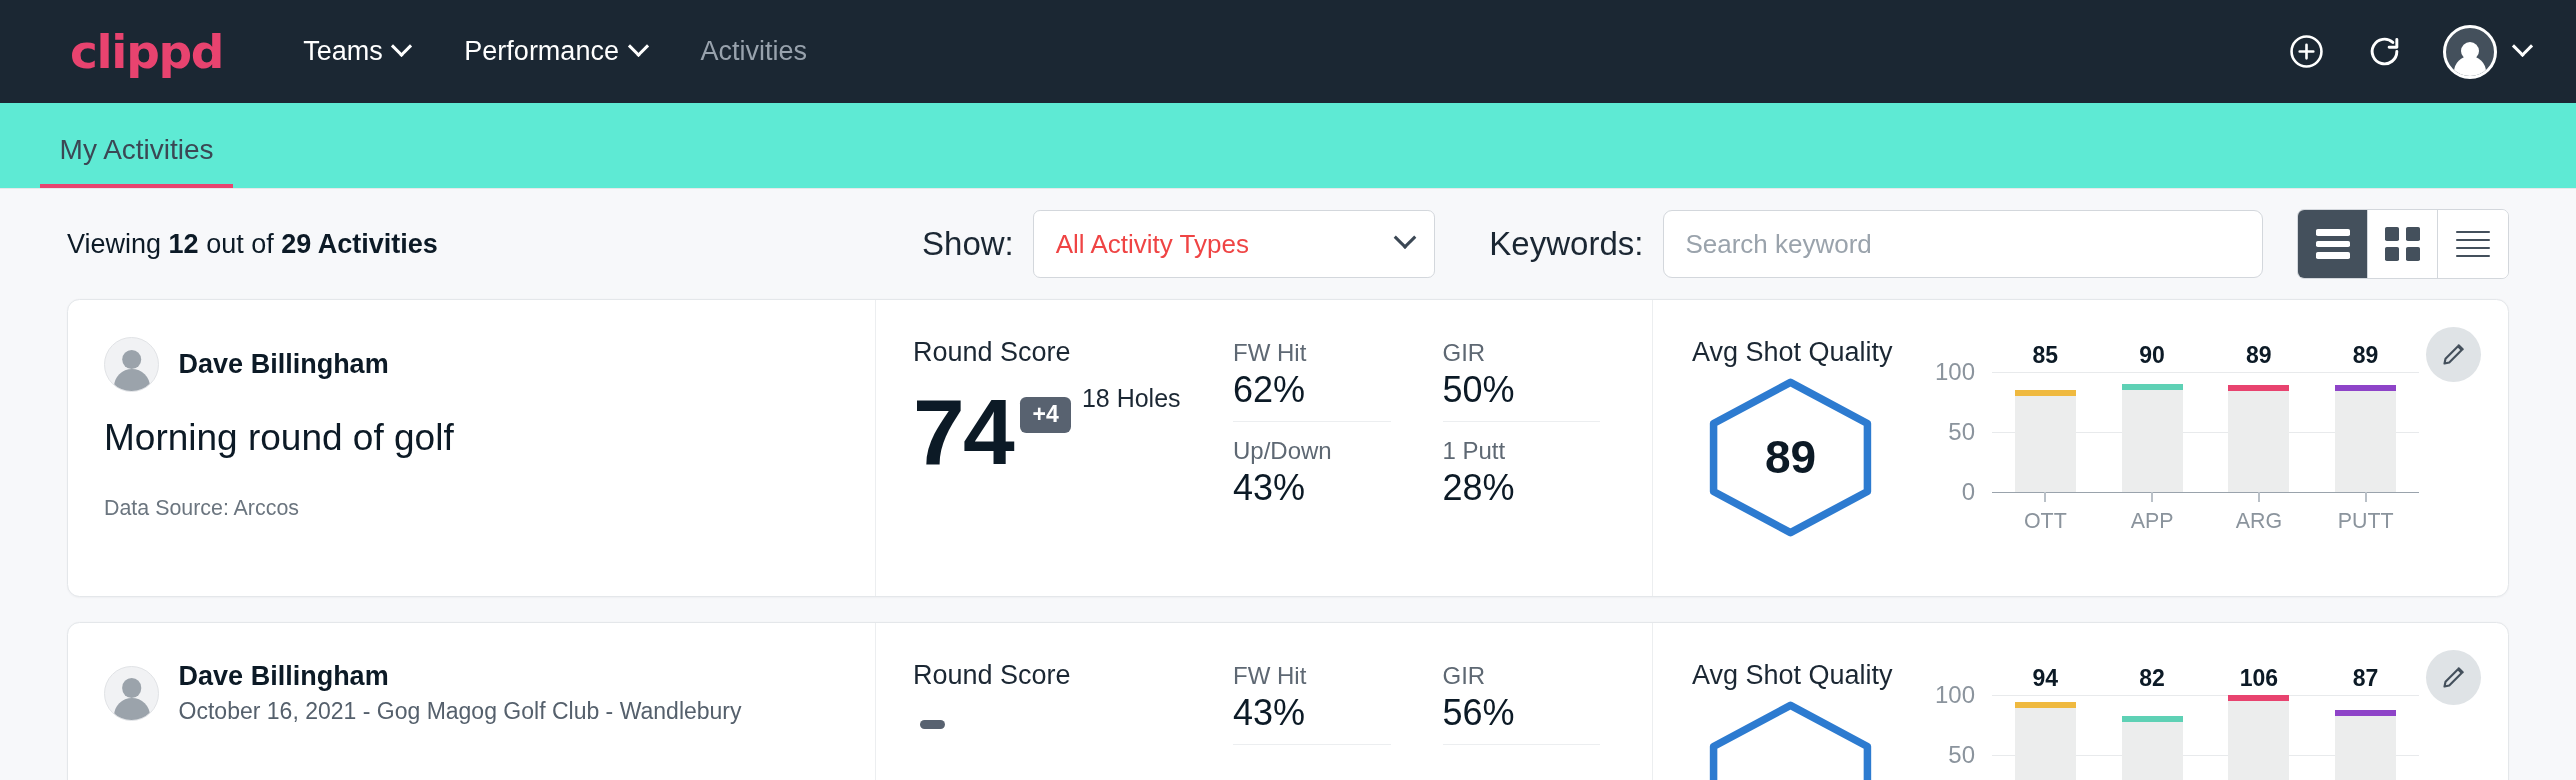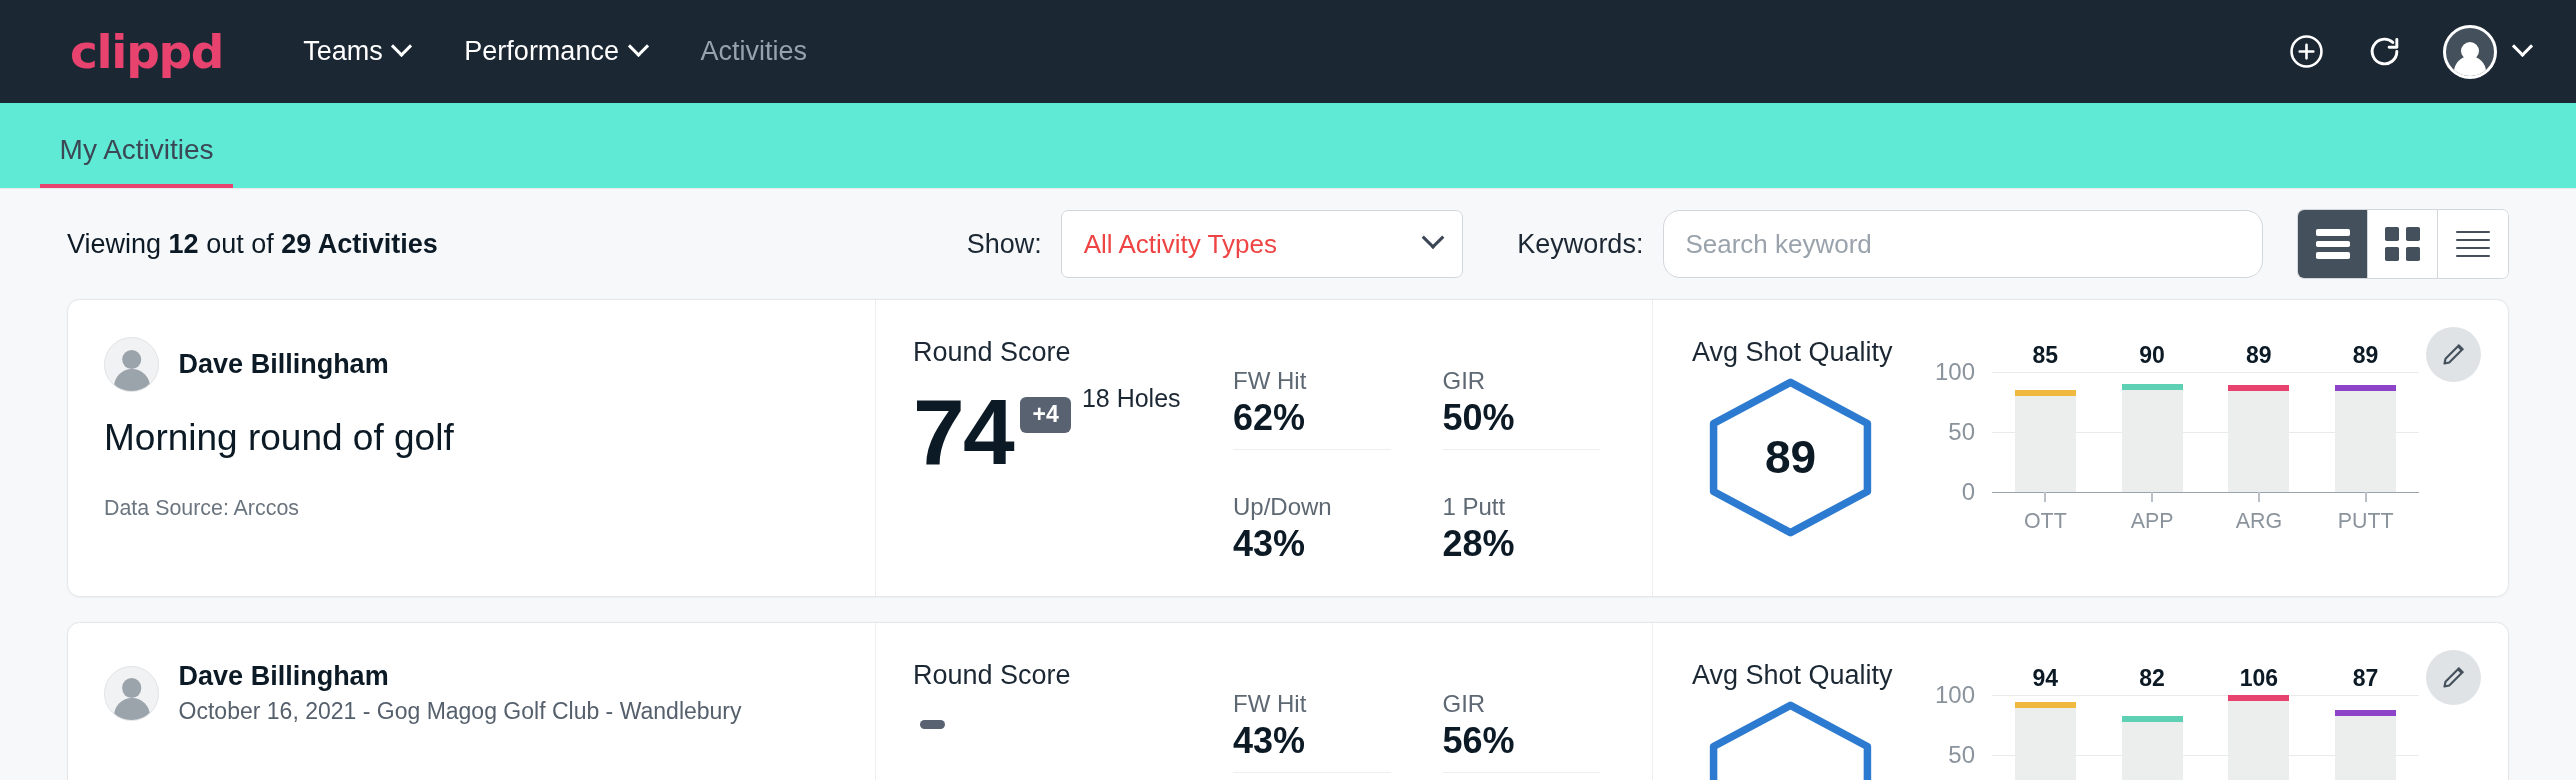--- a/index.html
+++ b/index.html
@@ -100,7 +100,7 @@
     margin-left: auto;
     display: flex; align-items: center;
   }
-  .flabel { font-size: 27px; color: #1b2733; margin-right: 19.6px; white-space: nowrap;}
+  .flabel { font-size: 33px; color: #1b2733; margin-right: 19.6px; white-space: nowrap;}
   #activity-select {
     width: 402px; height: 68px;
     background: #ffffff;

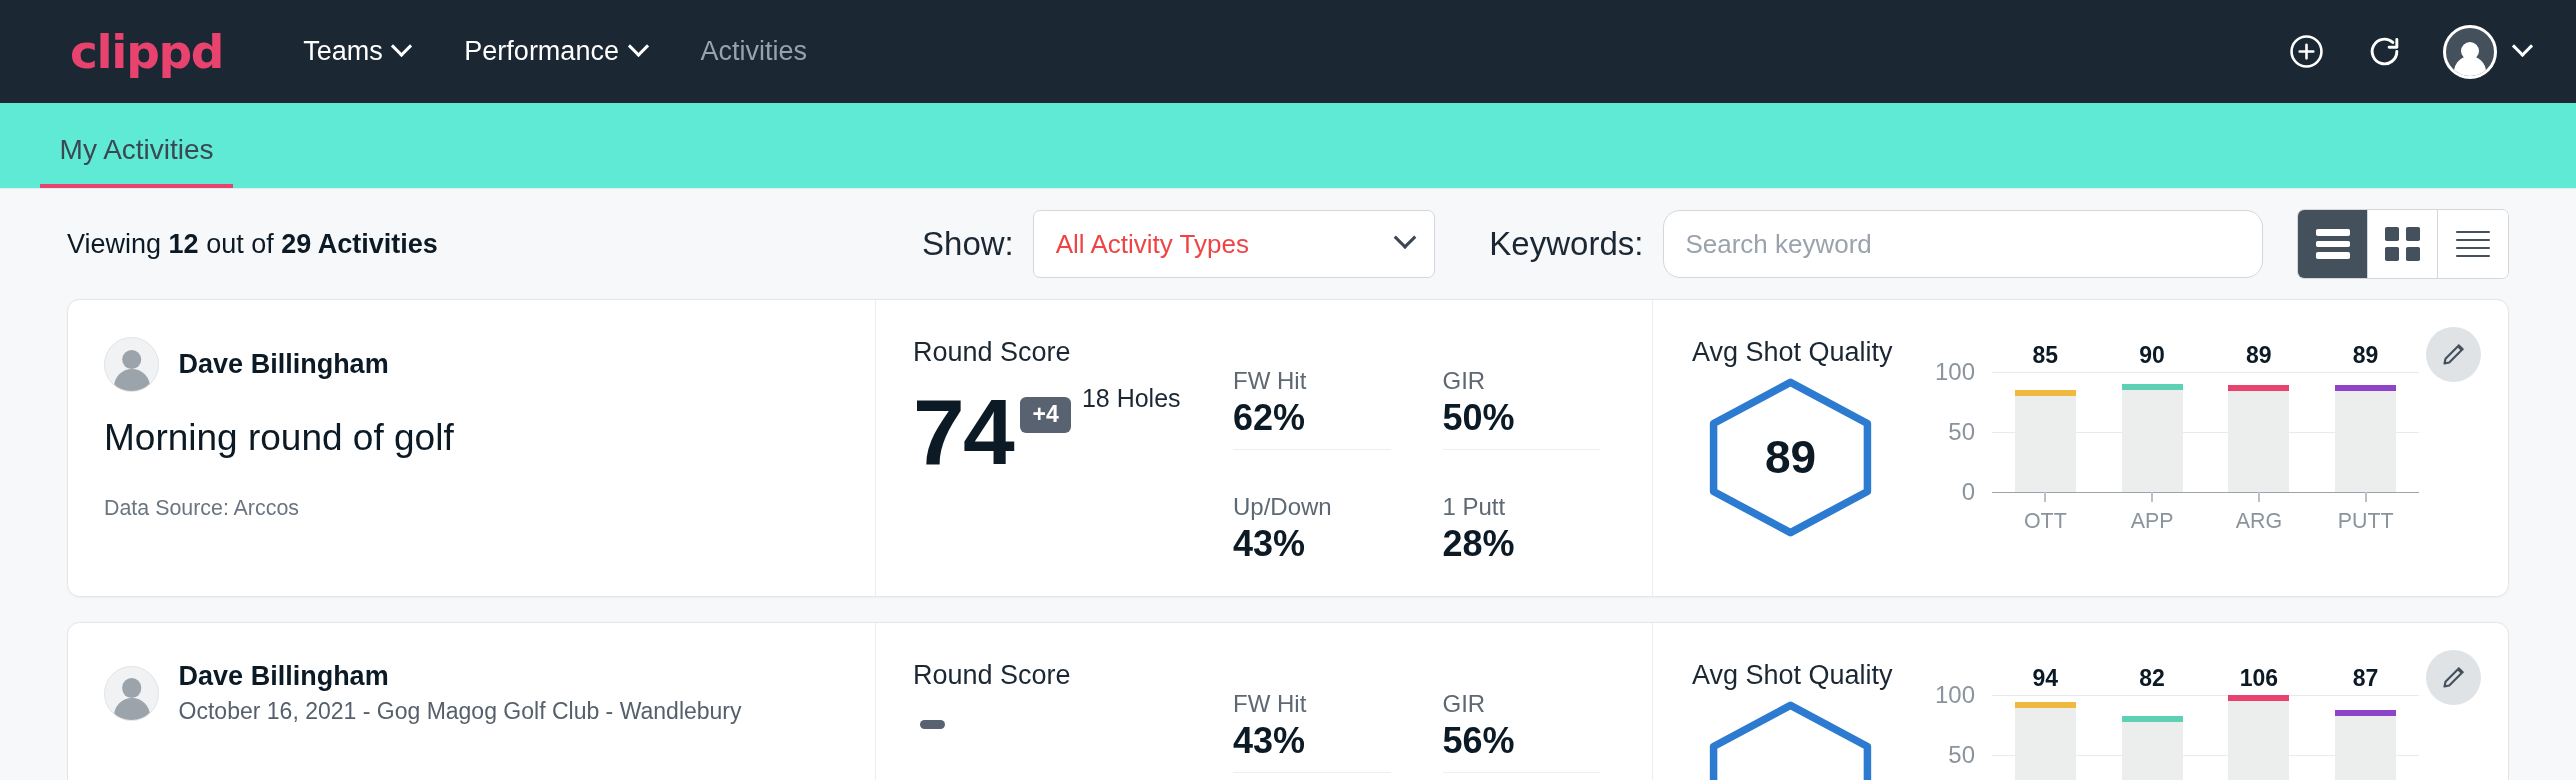--- a/index.html
+++ b/index.html
@@ -123,7 +123,7 @@
     width: 600px; height: 68px;
     background: #ffffff;
     border: 0.9px solid #d3d7dc;
-    border-radius: 17px;
+    border-radius: 9px;
     padding: 0 21.4px;
     font-size: 26px; color: #1b2733;
     font-family: "Liberation Sans", sans-serif;

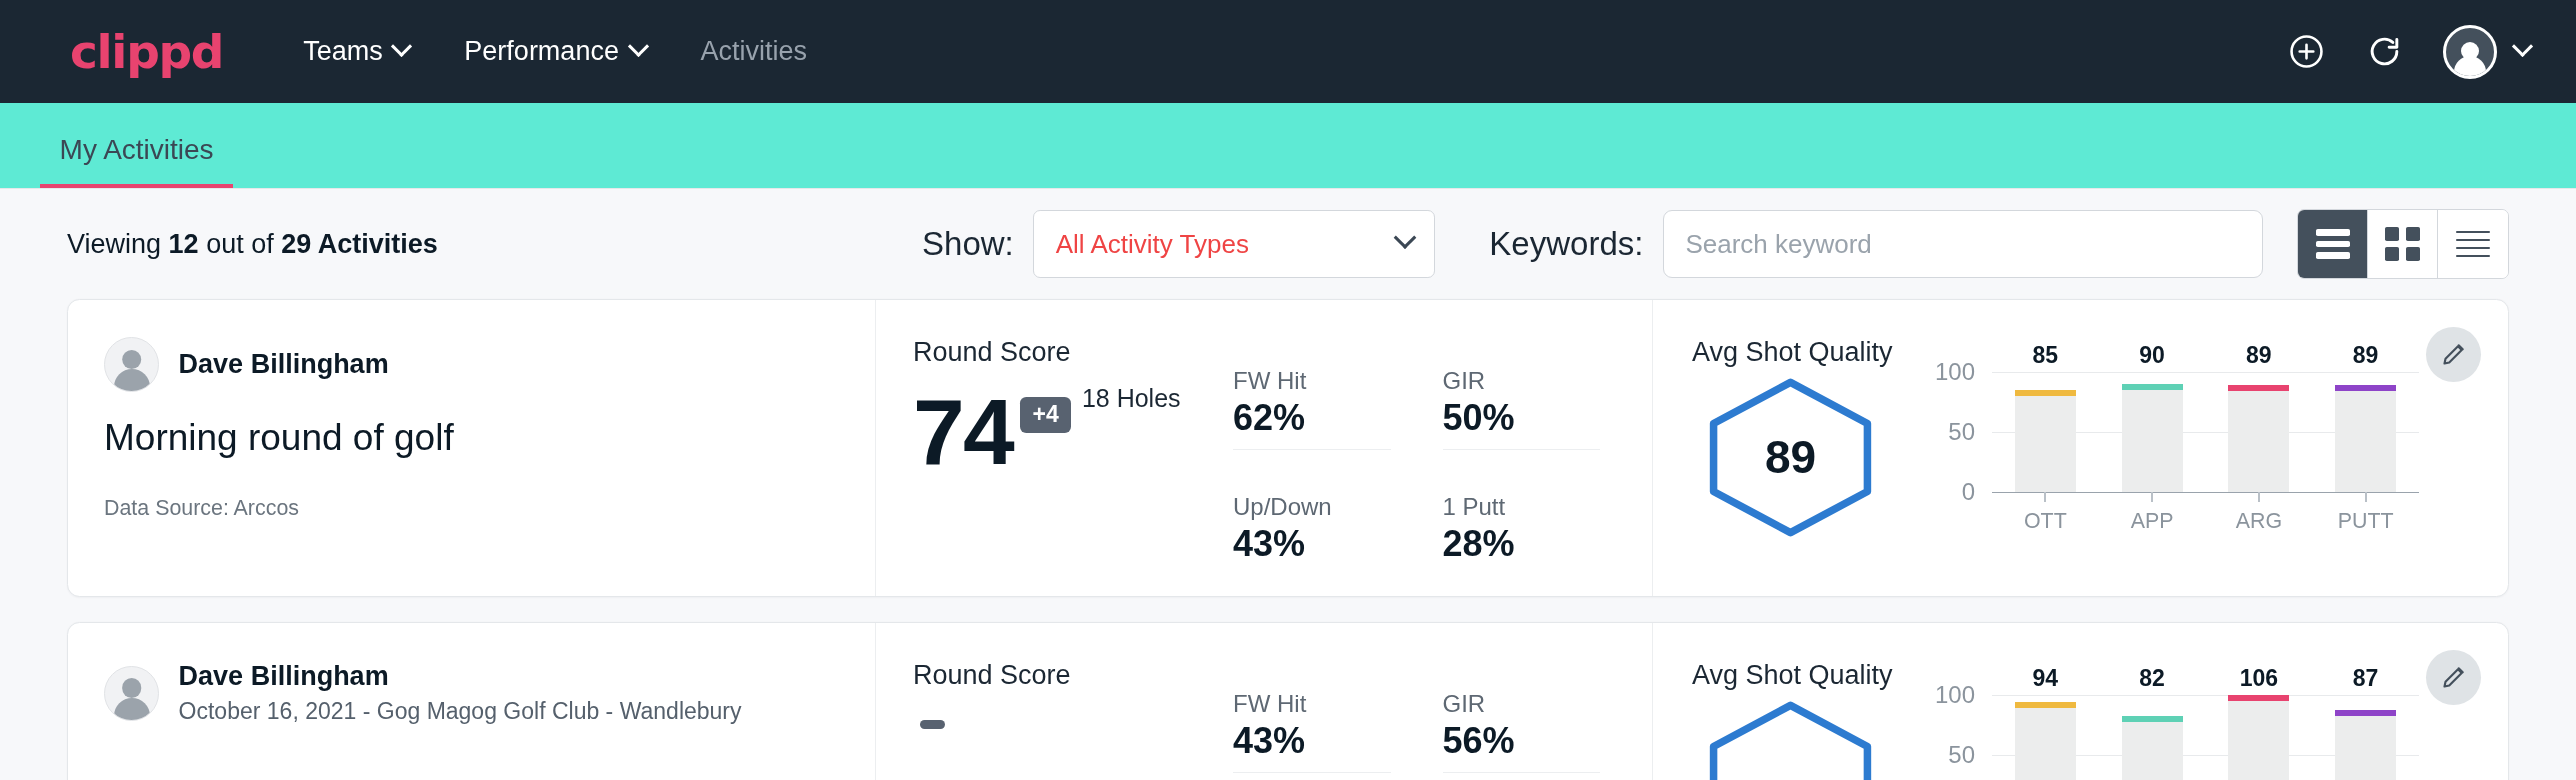--- a/index.html
+++ b/index.html
@@ -213,7 +213,7 @@
     border-right: 0.9px solid #eceef0;
   }
   .stat { }
-  .stat .k { font-size: 24px; color: #5e6873; margin-top: 28px; }
+  .stat .k { font-size: 24px; color: #5e6873; }
   .stat .v { font-size: 36px; font-weight: 700; color: #0c1a26; margin-top: 1.8px; }
   .stat.top { border-bottom: 1.8px solid #eceef0; padding-bottom: 10.7px; margin-bottom: 14.3px; margin-right: 34px;}
 

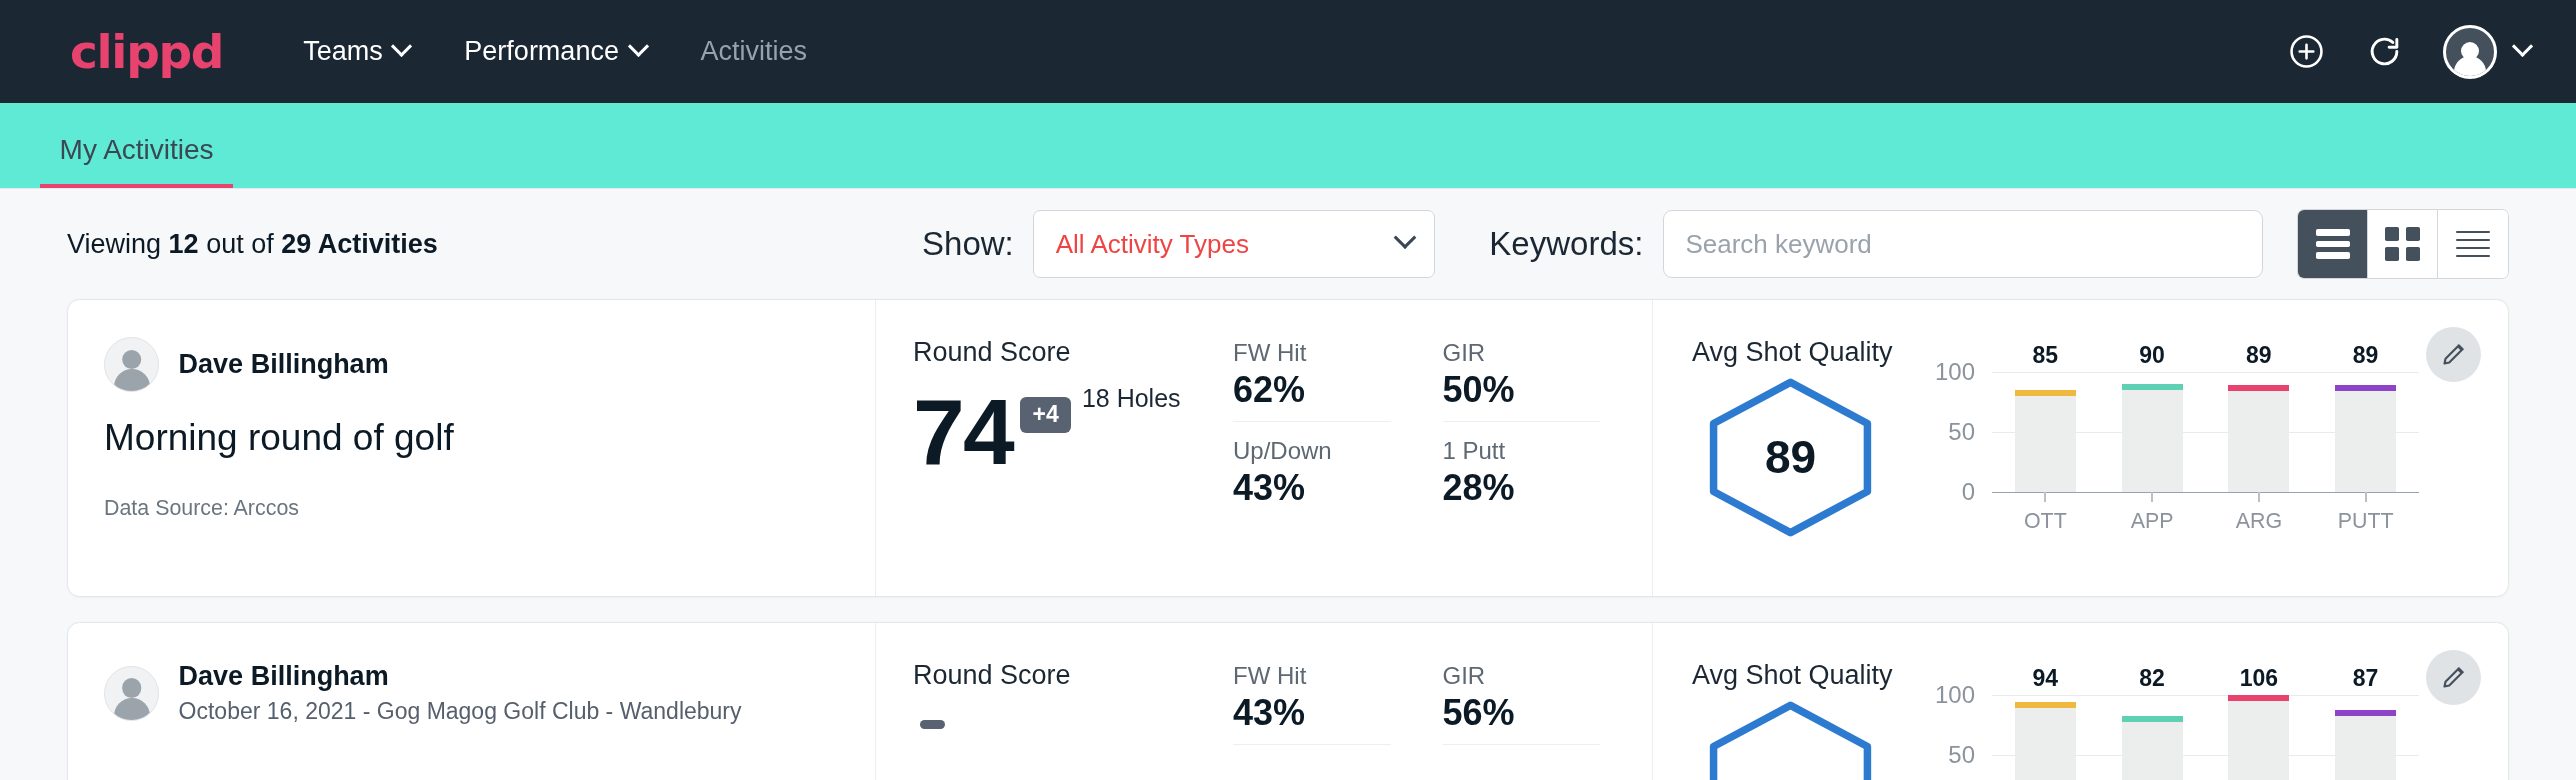--- a/index.html
+++ b/index.html
@@ -214,7 +214,7 @@
   }
   .stat { }
   .stat .k { font-size: 24px; color: #5e6873; }
-  .stat .v { font-size: 36px; font-weight: 700; color: #0c1a26; margin-top: 1.8px; }
+  .stat .v { font-size: 36px; font-weight: 400; color: #0c1a26; margin-top: 1.8px; }
   .stat.top { border-bottom: 1.8px solid #eceef0; padding-bottom: 10.7px; margin-bottom: 14.3px; margin-right: 34px;}
 
   .col-quality {

